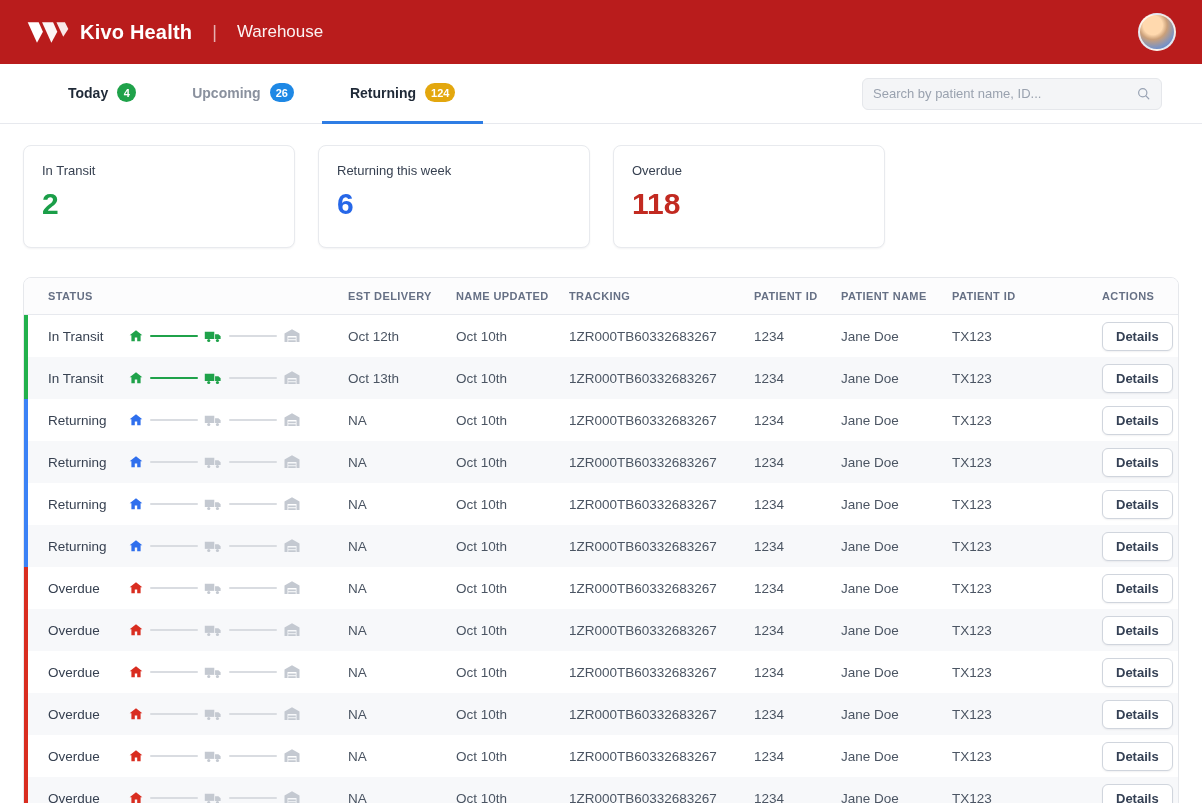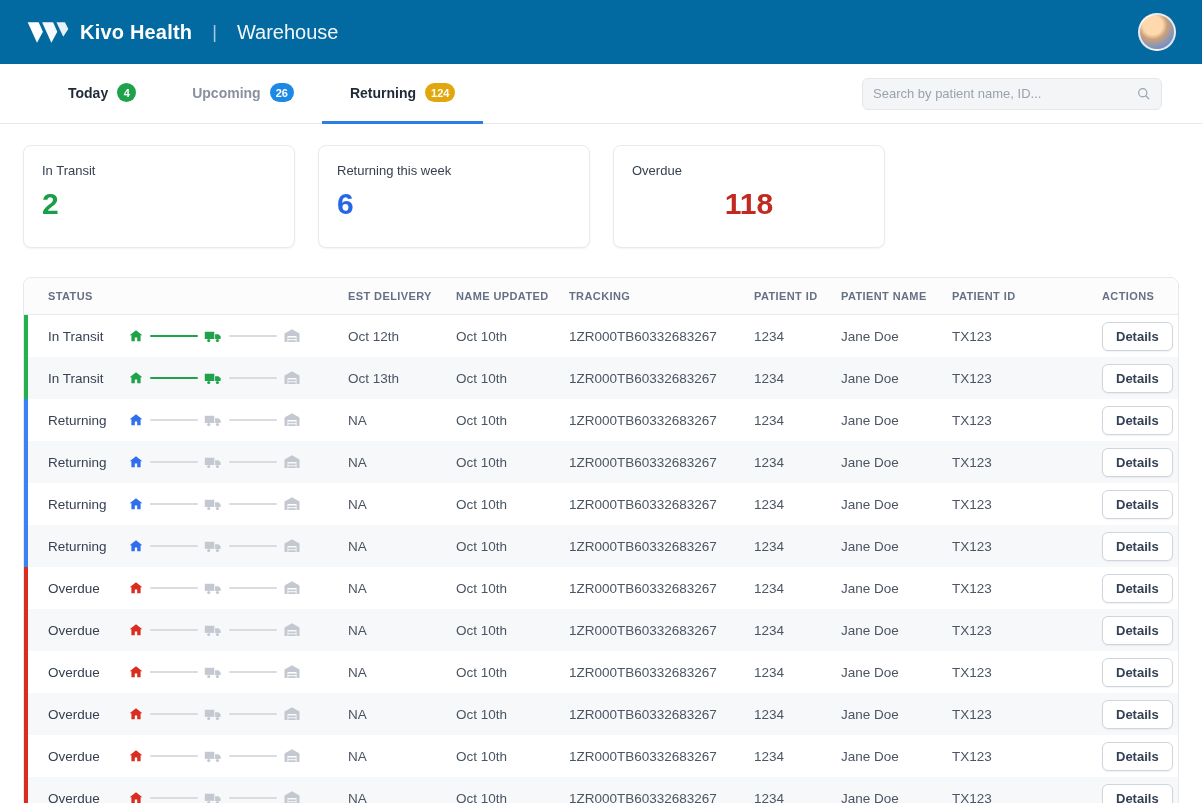--- a/index.html
+++ b/index.html
@@ -7,7 +7,7 @@
               font-family:"Liberation Sans", sans-serif; }
 
   
-  .app-header { height:64px; background:#0369a1; display:flex; align-items:center;
+  .app-header { height:64px; background:#b91c1c; display:flex; align-items:center;
                 padding:0 26px; color:#fff; }
   .logo { display:flex; align-items:center; }
   .brand { font-size:20px; font-weight:700; margin-left:10px; letter-spacing:.2px; }

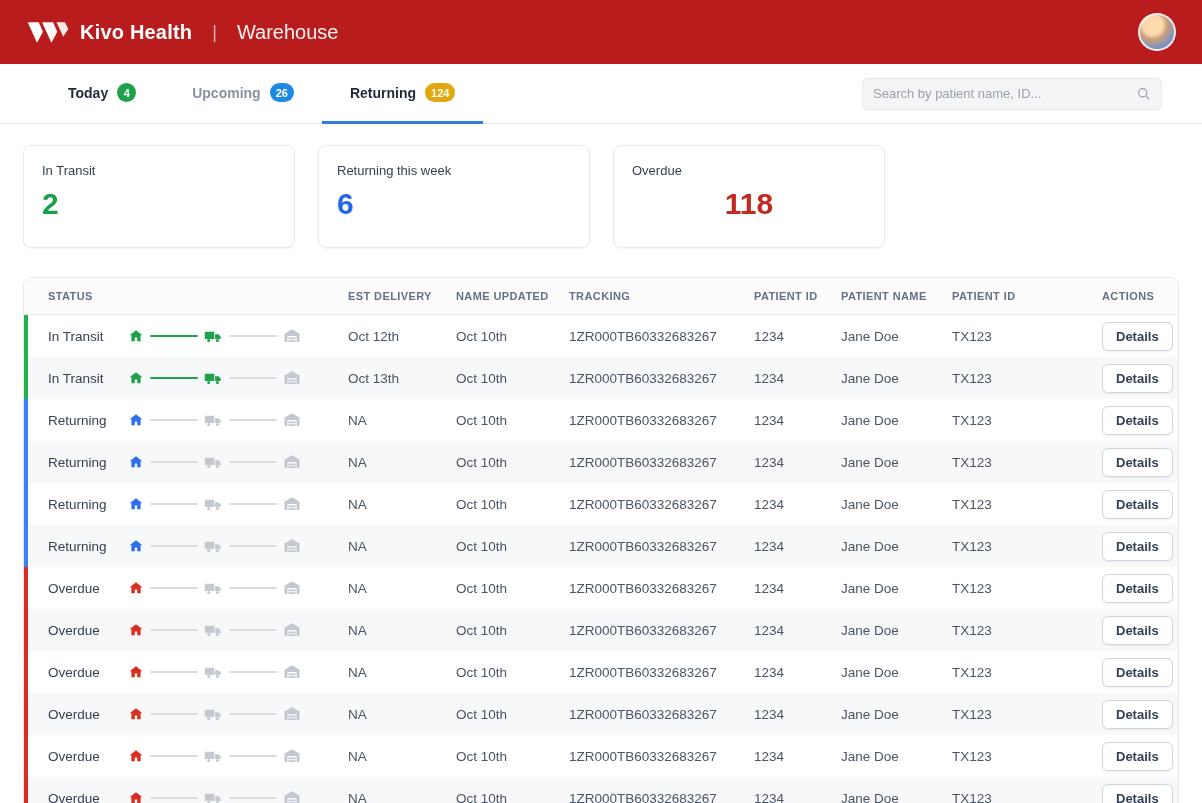--- a/index.html
+++ b/index.html
@@ -12,7 +12,7 @@
   .logo { display:flex; align-items:center; }
   .brand { font-size:20px; font-weight:700; margin-left:10px; letter-spacing:.2px; }
   .brand-sep { margin:0 20px; font-weight:300; opacity:.65; font-size:18px; }
-  .section-title { font-size:20px; font-weight:400; opacity:.95; }
+  .section-title { font-size:17px; font-weight:400; opacity:.95; }
   .avatar { margin-left:auto; width:38px; height:38px; border-radius:50%;
             border:2px solid rgba(255,255,255,.8); cursor:pointer;
             background:radial-gradient(circle at 38% 30%, #ffd9ae 0 30%, #caa07a 45%, #7a93c4 72%, #4a6ea9); }

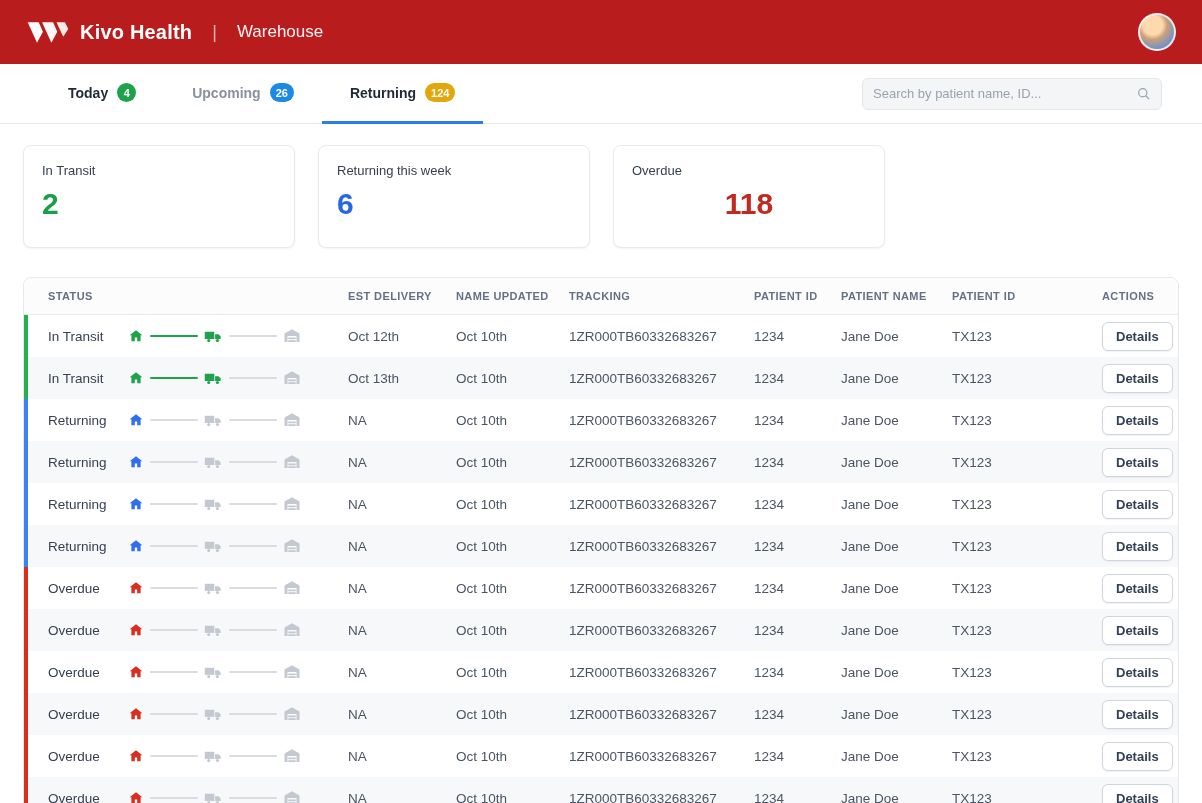--- a/index.html
+++ b/index.html
@@ -137,7 +137,7 @@
 
   <div class="card">
     <div class="card-label">Overdue</div>
-    <div class="card-value" style="color: rgb(194, 42, 33); text-align: center;">118</div>
+    <div class="card-value" style="color: rgb(194, 42, 33);">118</div>
   </div>
 </div>
 

